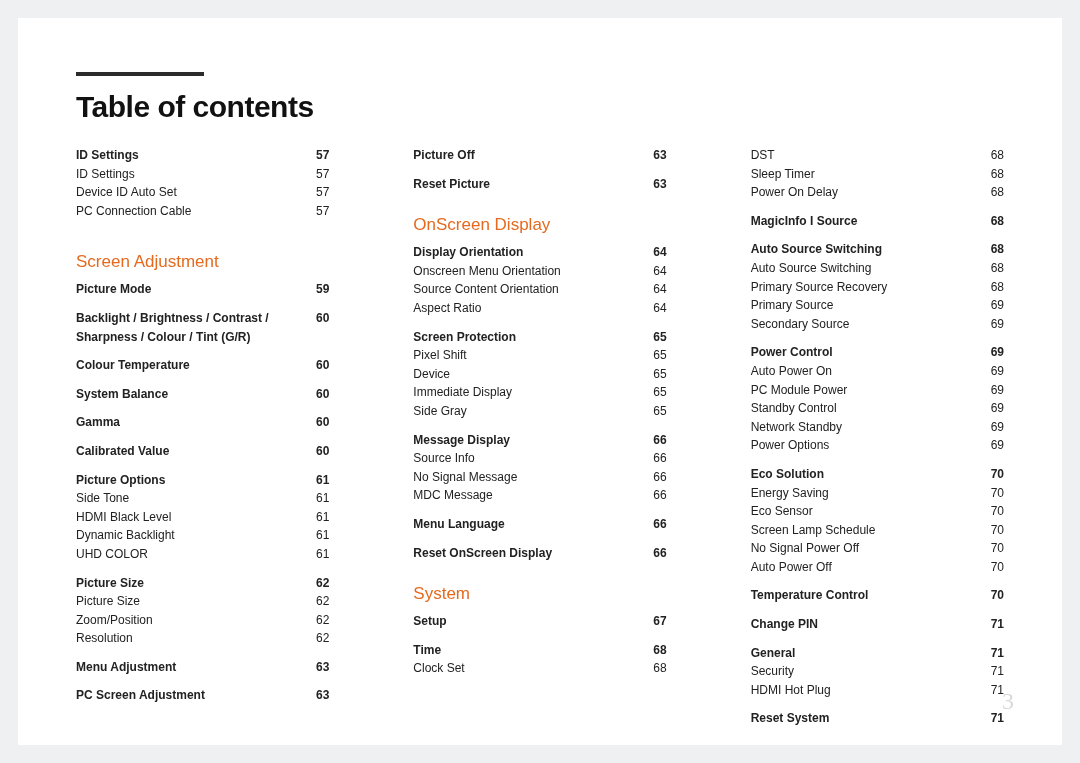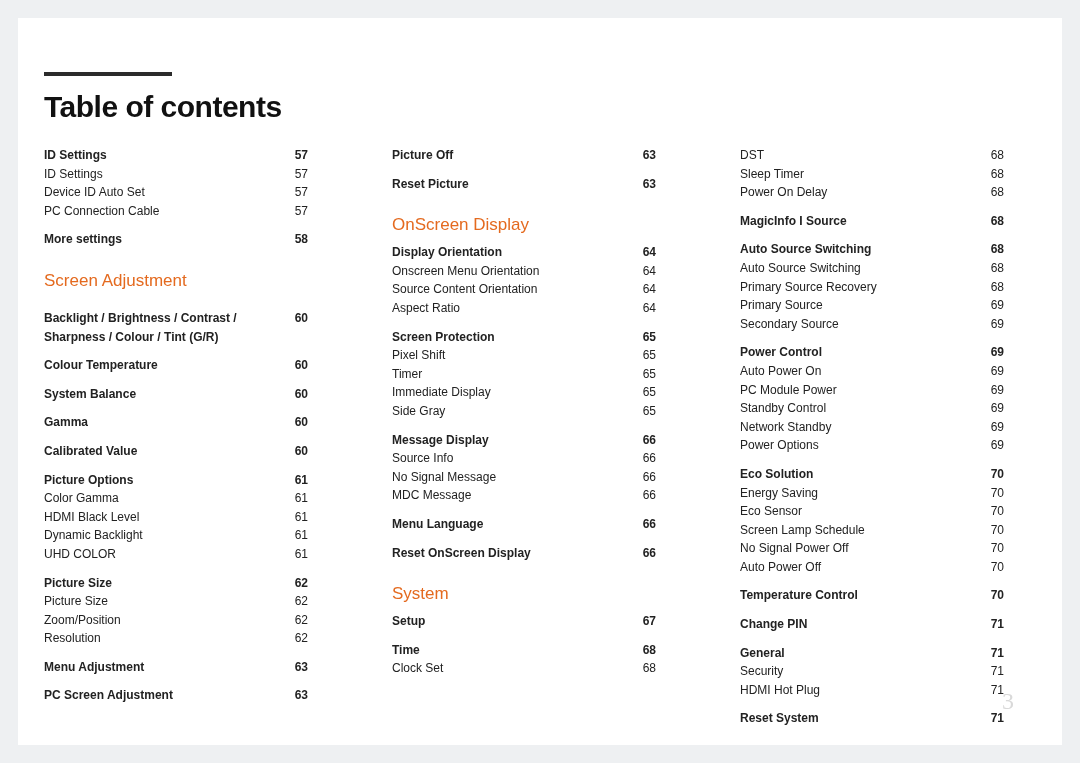--- a/index.html
+++ b/index.html
@@ -13,7 +13,7 @@
     background: #fff;
     width: 100%;
     height: 100%;
-    padding: 54px 58px 30px 26px;
+    padding: 54px 58px 30px 58px;
     position: relative;
   }
   .rule {

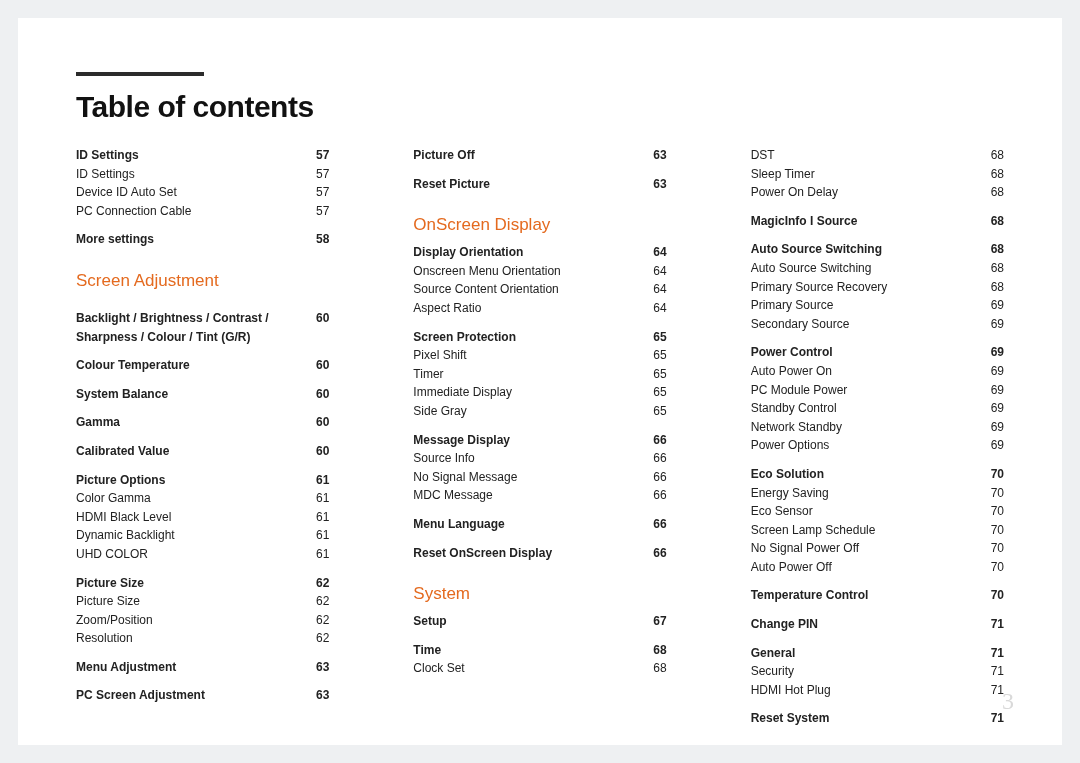--- a/index.html
+++ b/index.html
@@ -92,10 +92,6 @@
           <span class="pn">57</span>
         </div>
         <div class="gap"></div>
-        <div class="row bold">
-          <span class="label">More settings</span>
-          <span class="pn">58</span>
-        </div>
         <div class="section">Screen Adjustment</div>
         <div class="gap"></div>
         <div class="row bold">

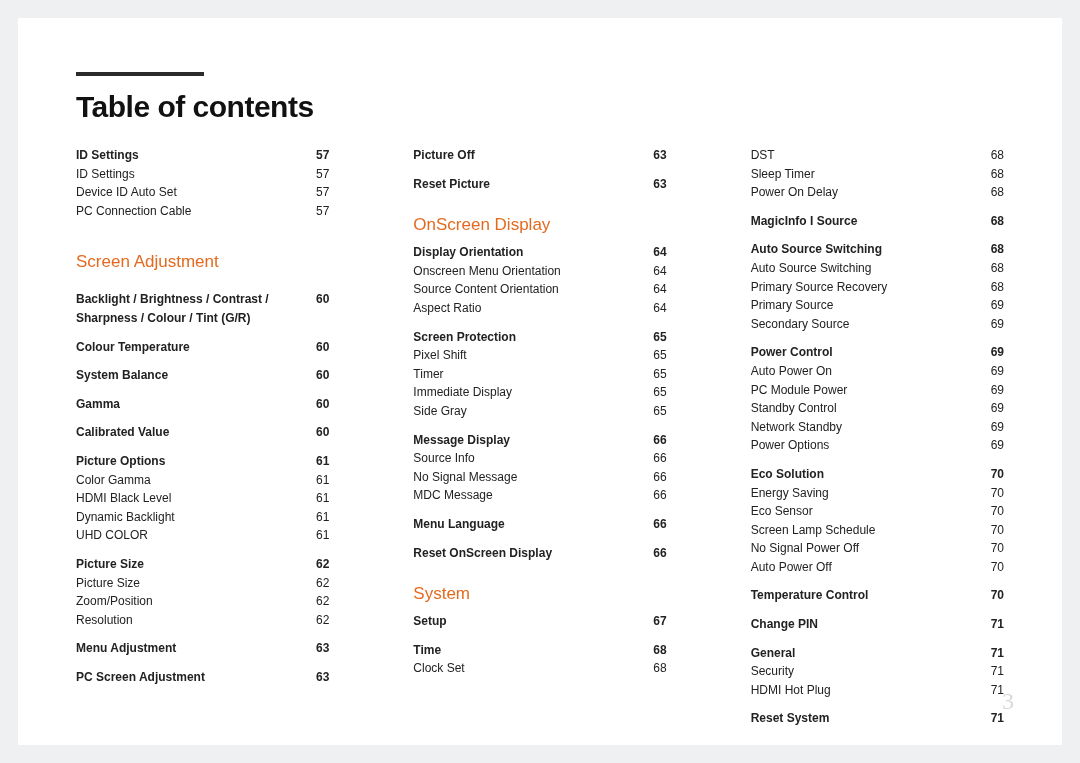--- a/index.html
+++ b/index.html
@@ -93,6 +93,10 @@
         </div>
         <div class="gap"></div>
         <div class="section">Screen Adjustment</div>
+        <div class="row bold">
+          <span class="label">Picture Mode</span>
+          <span class="pn">59</span>
+        </div>
         <div class="gap"></div>
         <div class="row bold">
           <span class="label">Backlight / Brightness / Contrast / Sharpness / Colour / Tint (G/R)</span>

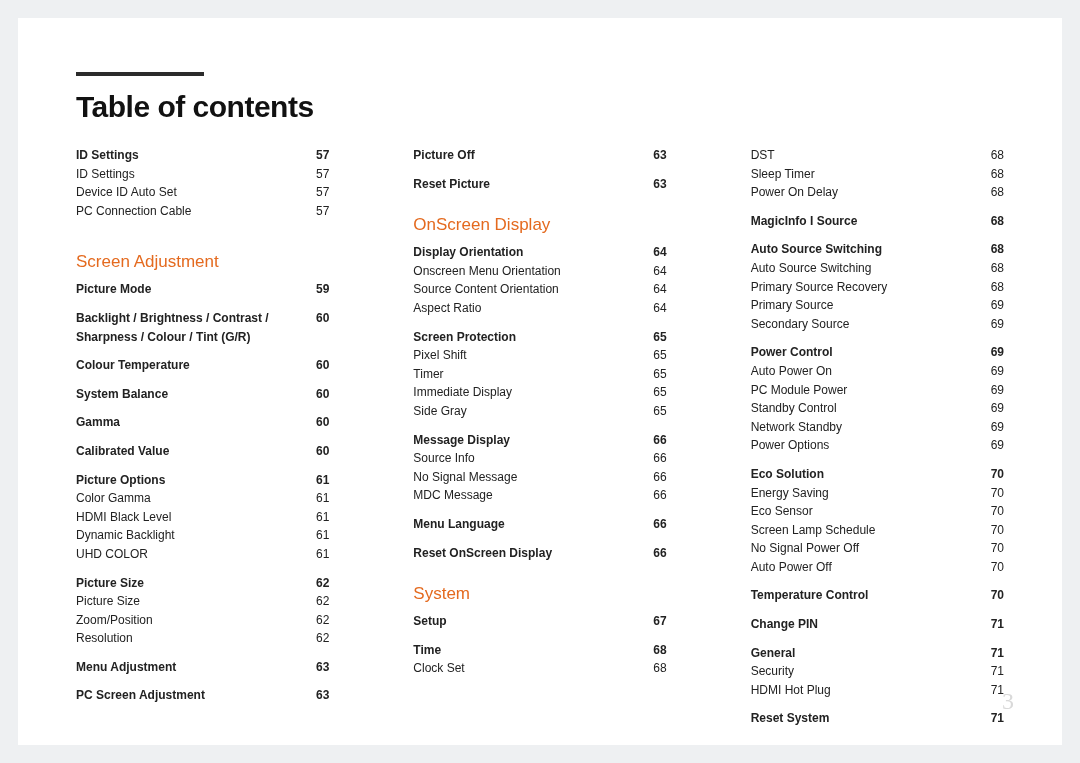--- a/index.html
+++ b/index.html
@@ -208,7 +208,7 @@
           <span class="pn">65</span>
         </div>
         <div class="row">
-          <span class="label">Timer</span>
+          <span class="label">Device</span>
           <span class="pn">65</span>
         </div>
         <div class="row">

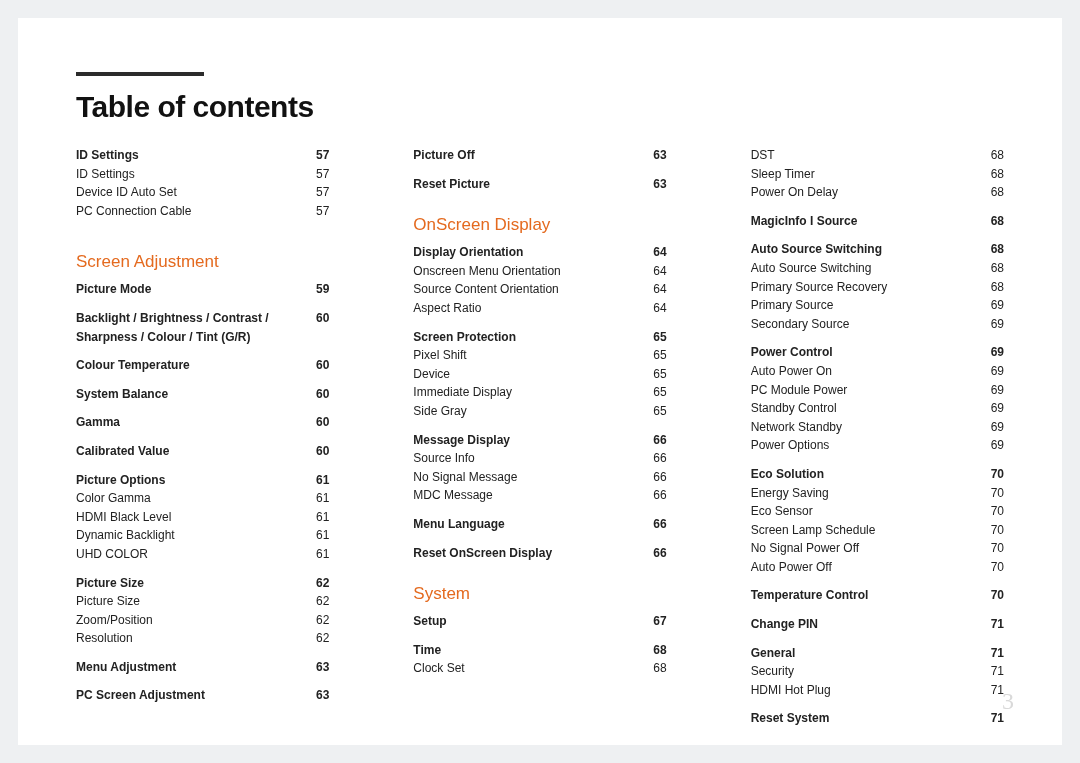--- a/index.html
+++ b/index.html
@@ -128,7 +128,7 @@
           <span class="pn">61</span>
         </div>
         <div class="row">
-          <span class="label">Color Gamma</span>
+          <span class="label">Side Tone</span>
           <span class="pn">61</span>
         </div>
         <div class="row">

